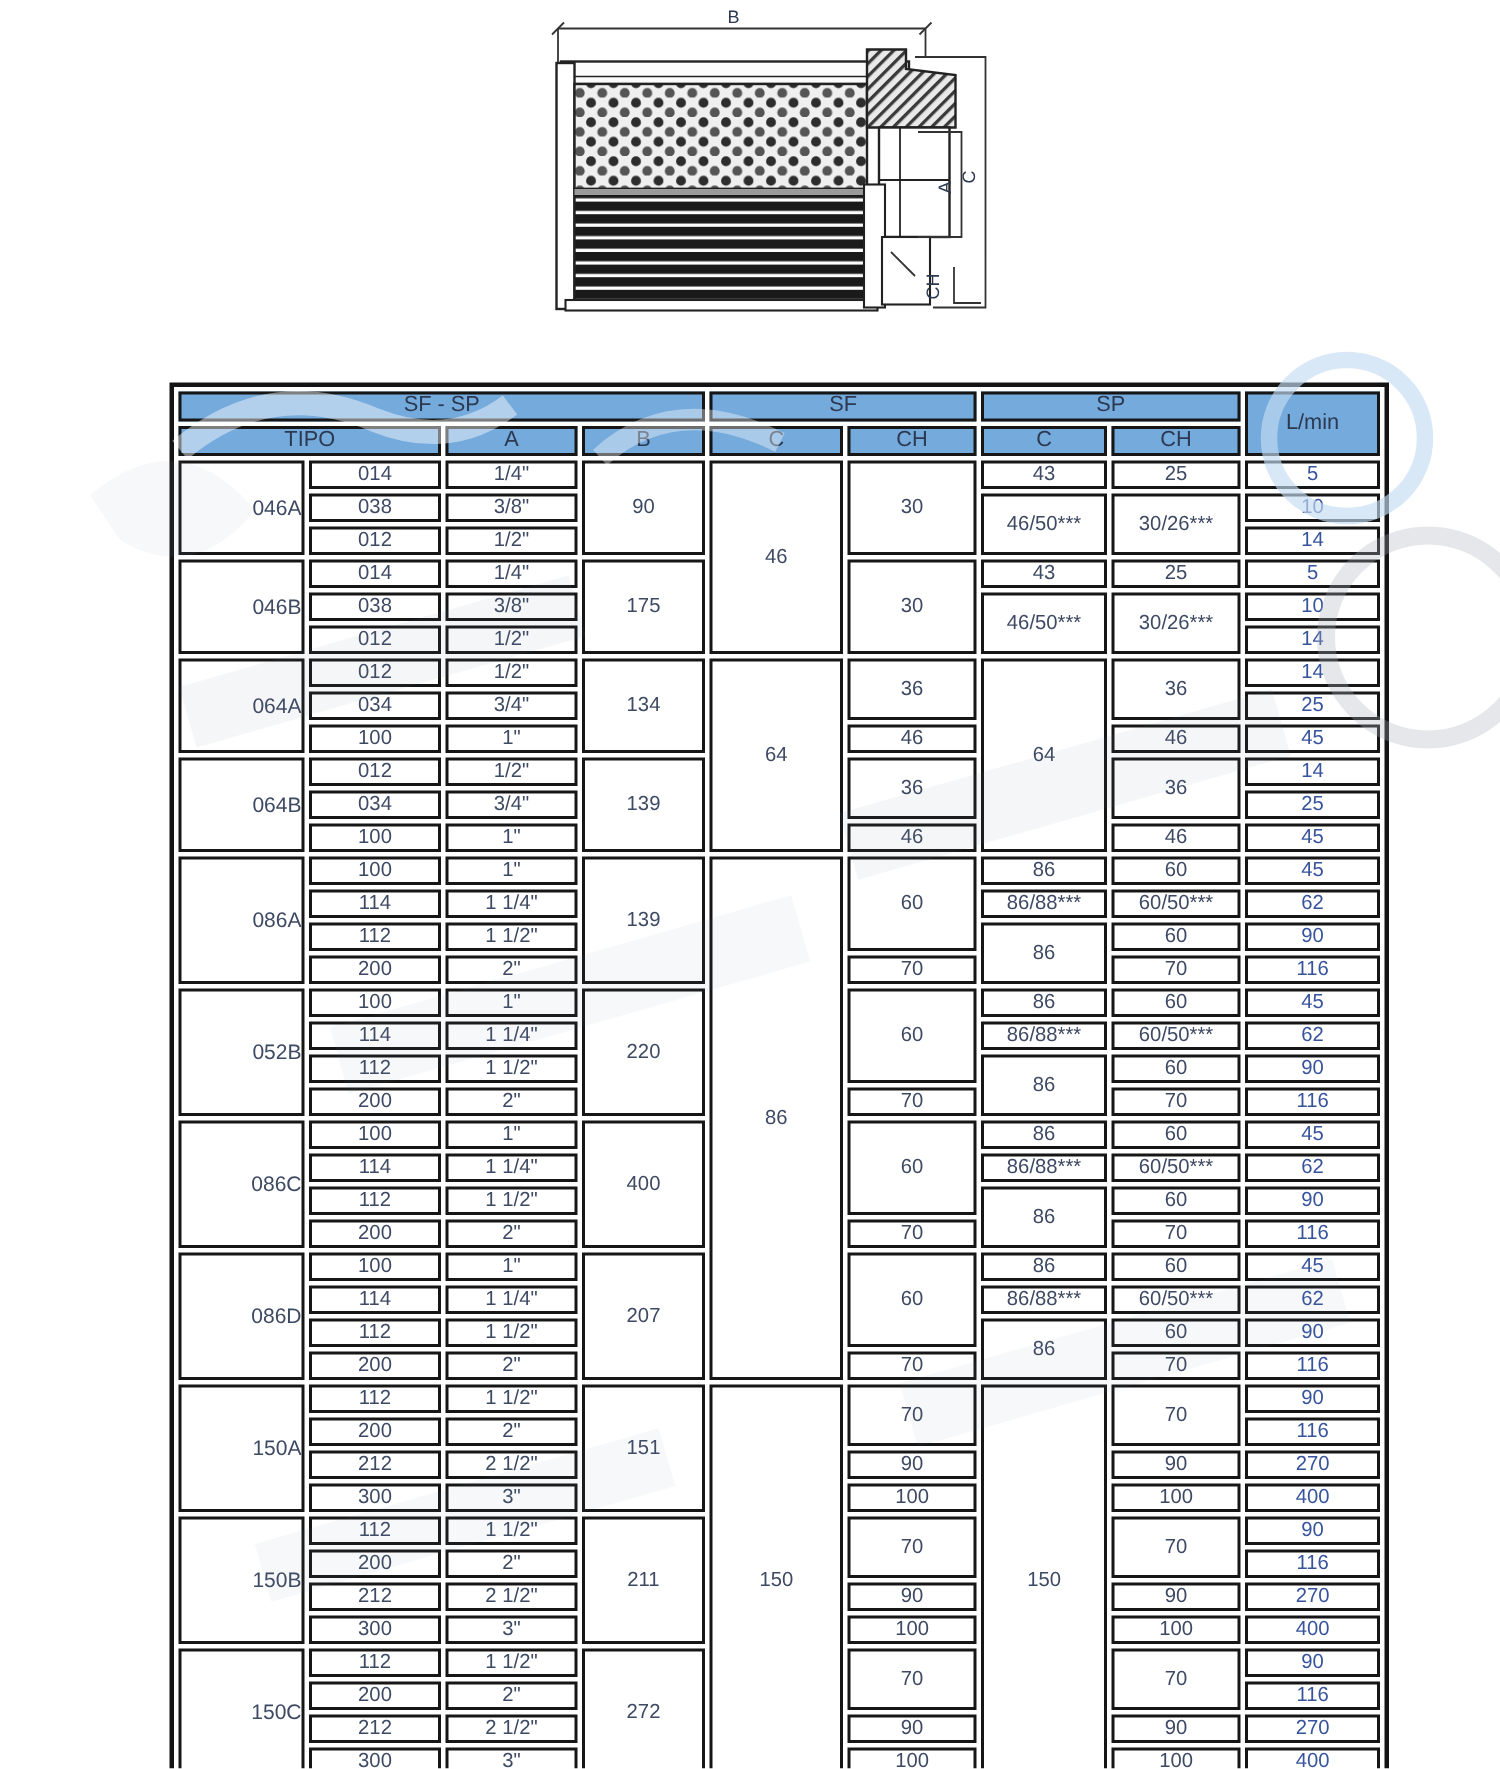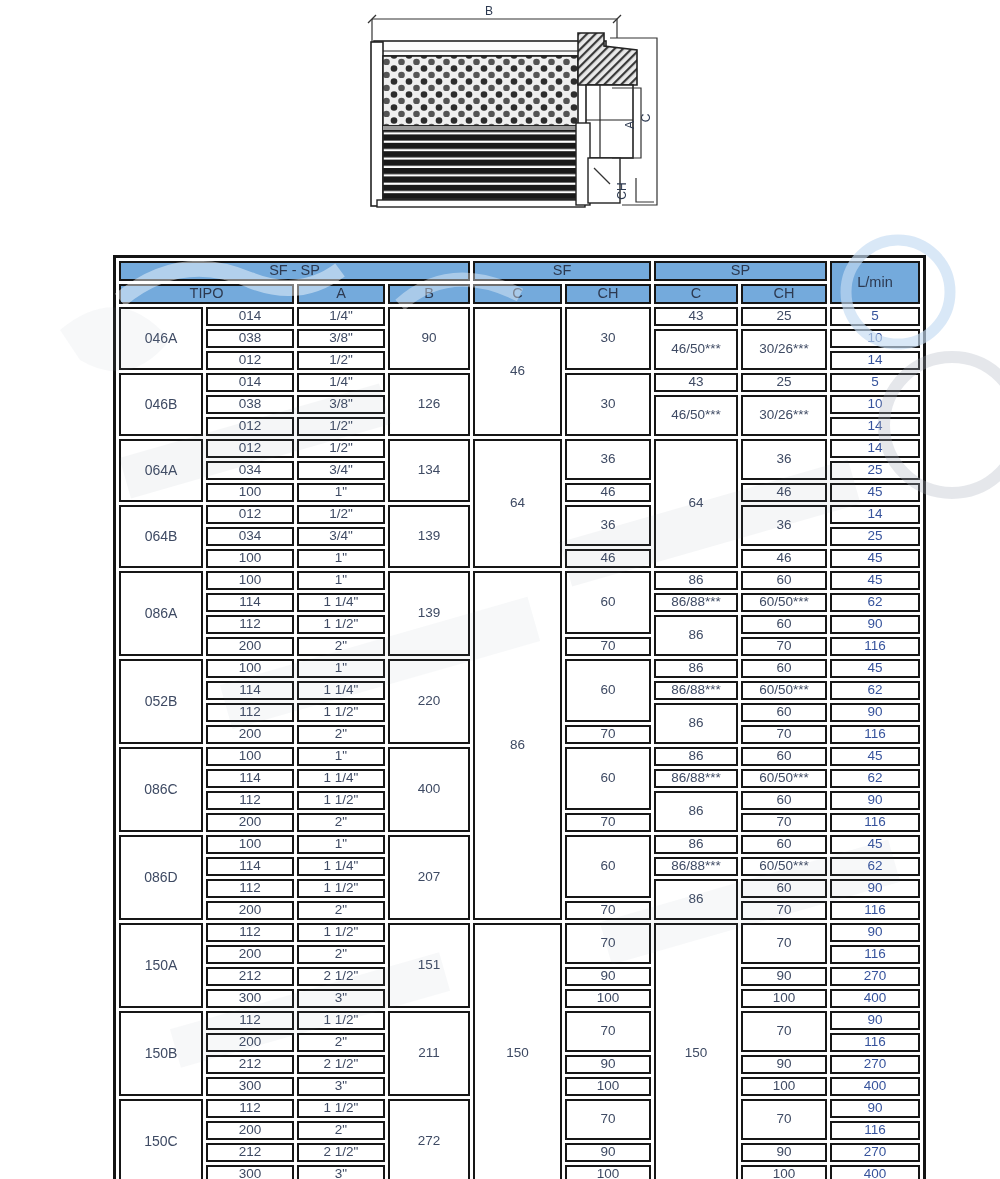--- a/index.html
+++ b/index.html
@@ -47,7 +47,7 @@
     font-weight:normal;
     height:20px;
   }
-  table.spec td.tipo{font-size:14px;}
+  table.spec td.tipo{font-size:14px;text-align:right;}
   table.spec td.lmin{color:#36539c;}
   
   .watermark{position:absolute;left:0;top:0;pointer-events:none;}

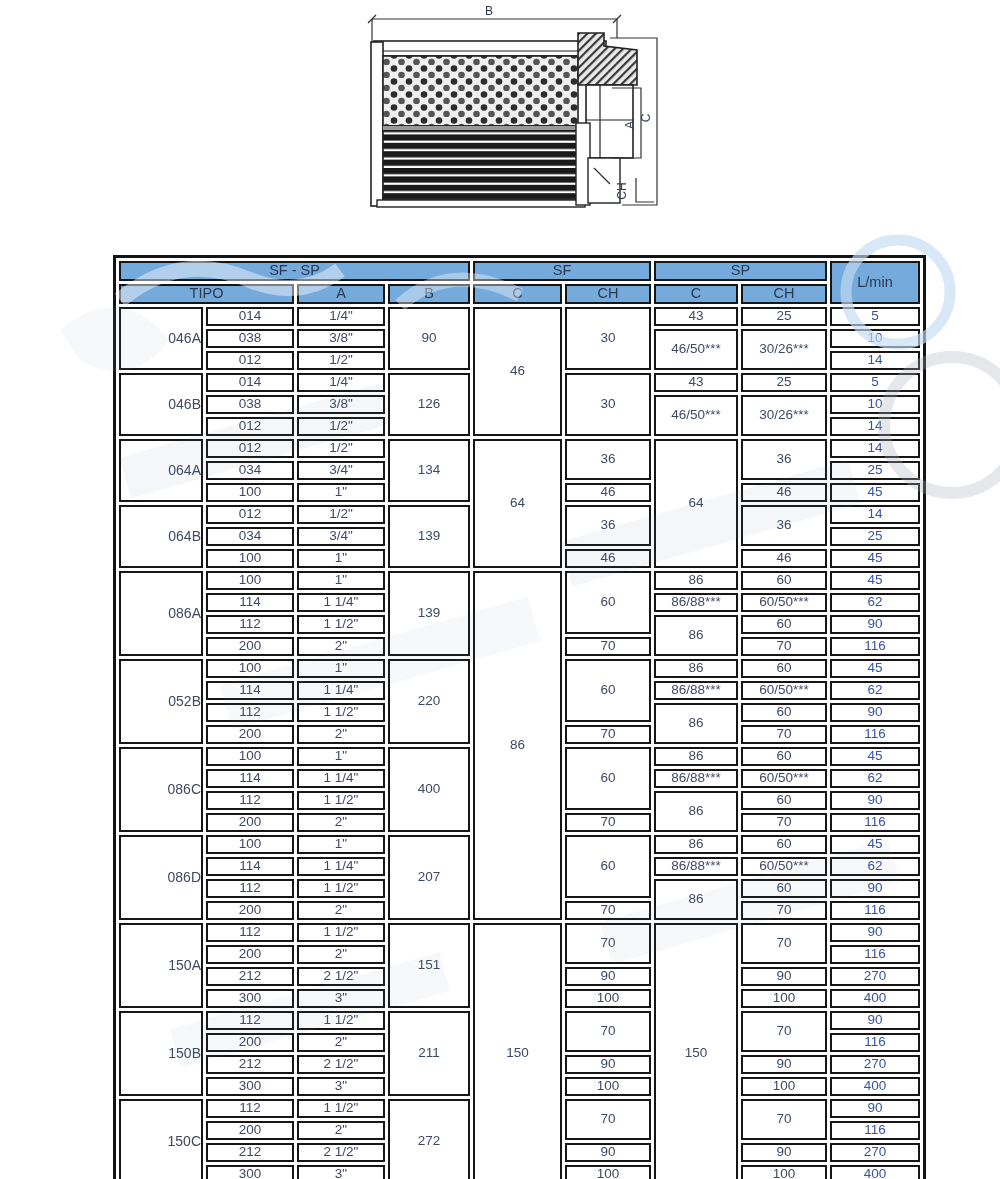--- a/index.html
+++ b/index.html
@@ -174,7 +174,7 @@
           <td rowspan="3" class="tipo">046B</td>
           <td class="num">014</td>
           <td class="num">1/4"</td>
-          <td rowspan="3" class="num">126</td>
+          <td rowspan="3" class="num">175</td>
           <td rowspan="3" class="num">30</td>
           <td class="num">43</td>
           <td class="num">25</td>

